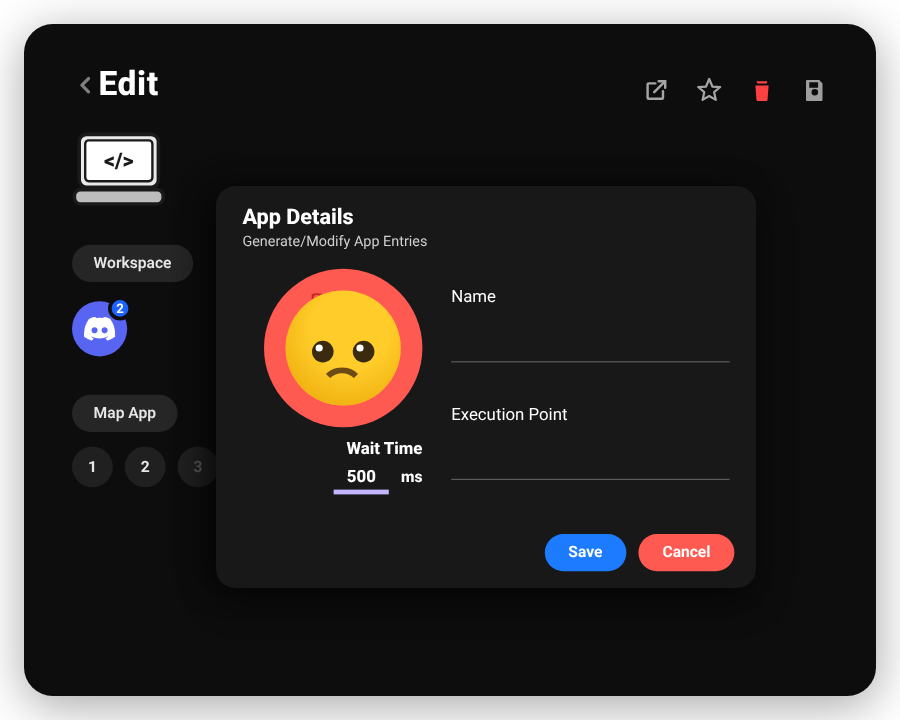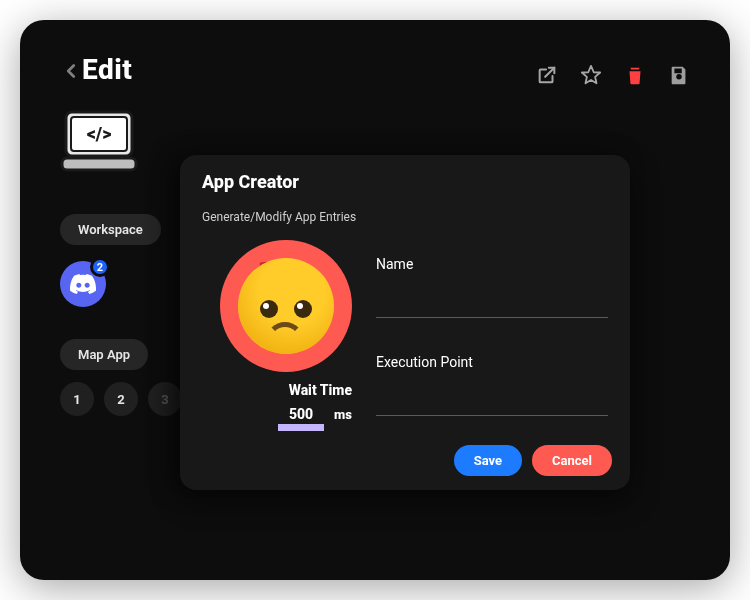--- a/index.html
+++ b/index.html
@@ -138,7 +138,7 @@
 
   
   <div class="modal">
-    <div class="modal-title">App Creator</div>
+    <div class="modal-title">App Details</div>
     <div class="modal-sub">Generate/Modify App Entries</div>
 
     <div class="modal-body">

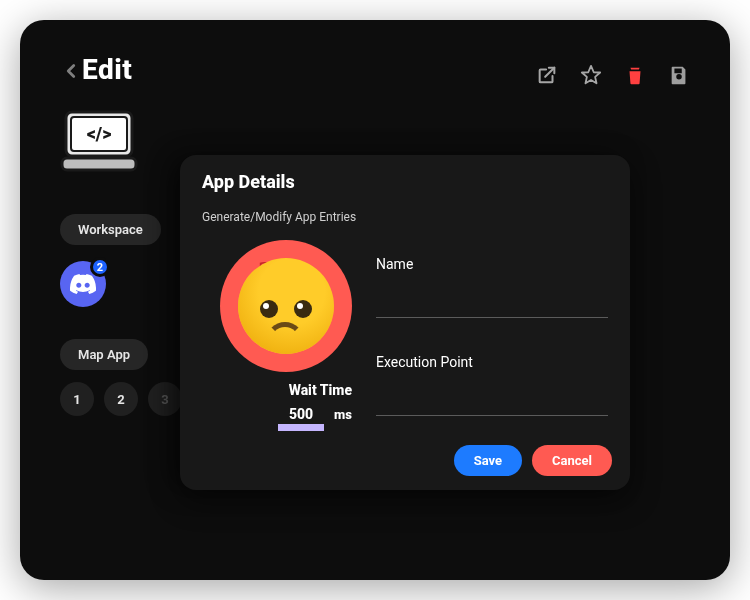--- a/index.html
+++ b/index.html
@@ -34,7 +34,7 @@
 
 .modal{position:absolute;top:135px;left:160px;width:450px;height:335px;background:#181818;border-radius:16px;box-shadow:-10px 0 25px rgba(0,0,0,.45),0 10px 30px rgba(0,0,0,.45);padding:16px 22px}
 .modal-title{font-size:18px;font-weight:800}
-.modal-sub{font-size:12px;color:#cfcfcf;margin-top:18px}
+.modal-sub{font-size:12px;color:#cfcfcf;margin-top:2px}
 .modal-body{display:flex;gap:24px;margin-top:10px}
 .left-col{width:150px;display:flex;flex-direction:column;align-items:flex-end}
 .face-wrap{width:132px;height:132px;border-radius:50%;background:#ff5a52;display:flex;align-items:center;justify-content:center;position:relative;margin-top:6px}

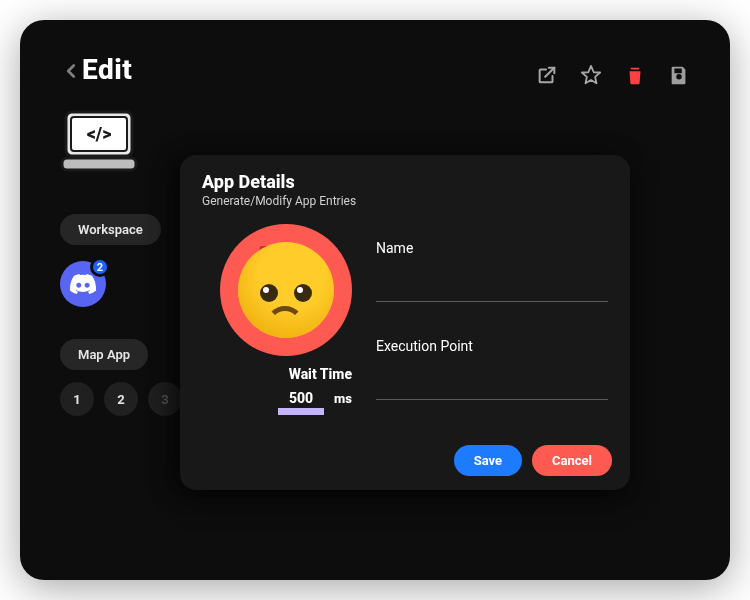--- a/index.html
+++ b/index.html
@@ -19,7 +19,7 @@
 .laptop{width:78px;height:66px;border-radius:8px;position:relative}
 .laptop svg{width:78px;height:66px}
 
-.pill{display:inline-flex;align-items:center;background:#262626;color:#e6e6e6;border-radius:999px;padding:8px 18px;font-size:13px;font-weight:600;margin-top:40px}
+.pill{display:inline-flex;align-items:center;background:#262626;color:#e6e6e6;border-radius:999px;padding:8px 18px;font-size:13px;font-weight:600;margin-top:30px}
 .discord-row{display:flex;align-items:center;gap:10px;margin-top:16px}
 .discord{position:relative;width:46px;height:46px;border-radius:50%;background:#5865F2;display:flex;align-items:center;justify-content:center}
 .discord svg{width:26px;height:20px;fill:#fff}

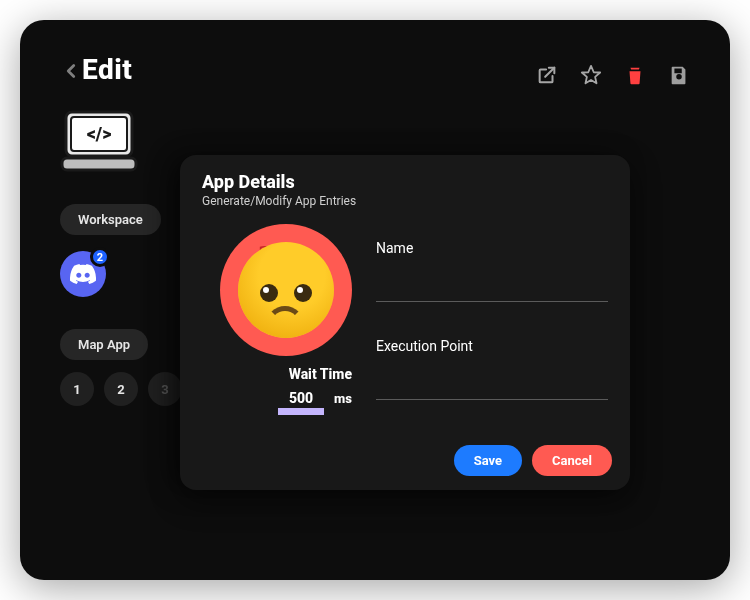--- a/index.html
+++ b/index.html
@@ -48,7 +48,7 @@
 
 .wait-label{font-size:14px;font-weight:800;margin-top:10px}
 .wait-row{display:flex;align-items:baseline;gap:10px;margin-top:6px}
-.wait-input{width:46px;background:transparent;border:none;border-bottom:7px solid #c4b5fd;color:#fff;text-align:center;font-size:14px;font-weight:800;padding:2px 0}
+.wait-input{width:46px;background:transparent;border:none;border-bottom:4px solid #c4b5fd;color:#fff;text-align:center;font-size:14px;font-weight:800;padding:2px 0}
 .wait-unit{font-size:13px;font-weight:800}
 
 .right-col{flex:1;padding-top:12px}

